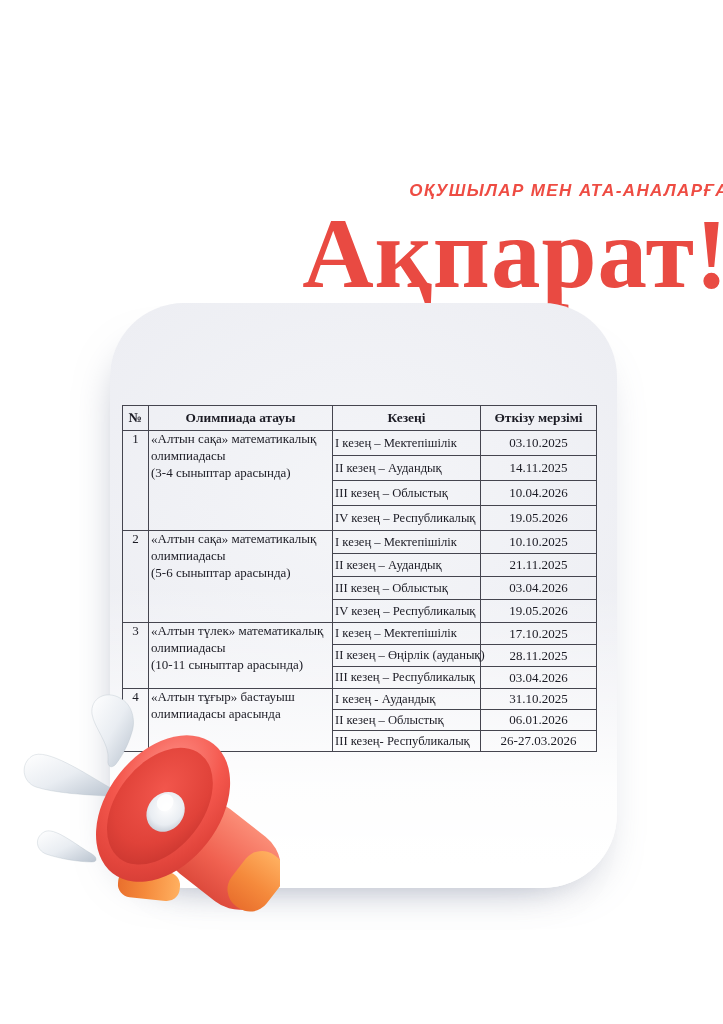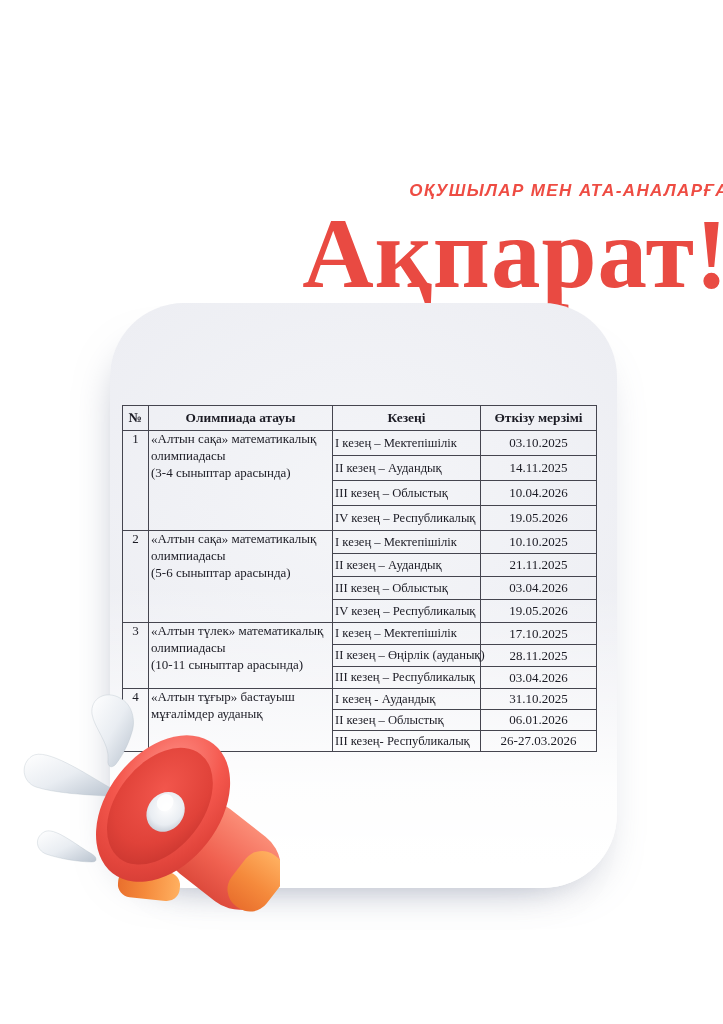--- a/index.html
+++ b/index.html
@@ -142,7 +142,7 @@
             <td class="num-cell" rowspan="3">4</td>
             <td class="name-cell" rowspan="3">
               <div>«Алтын тұғыр» бастауыш</div>
-              <div>мұғалімдер ауданық</div>
+              <div>олимпиадасы арасында</div>
             </td>
             <td class="stage-cell">I кезең - Аудандық</td>
             <td class="date-cell">31.10.2025</td>

